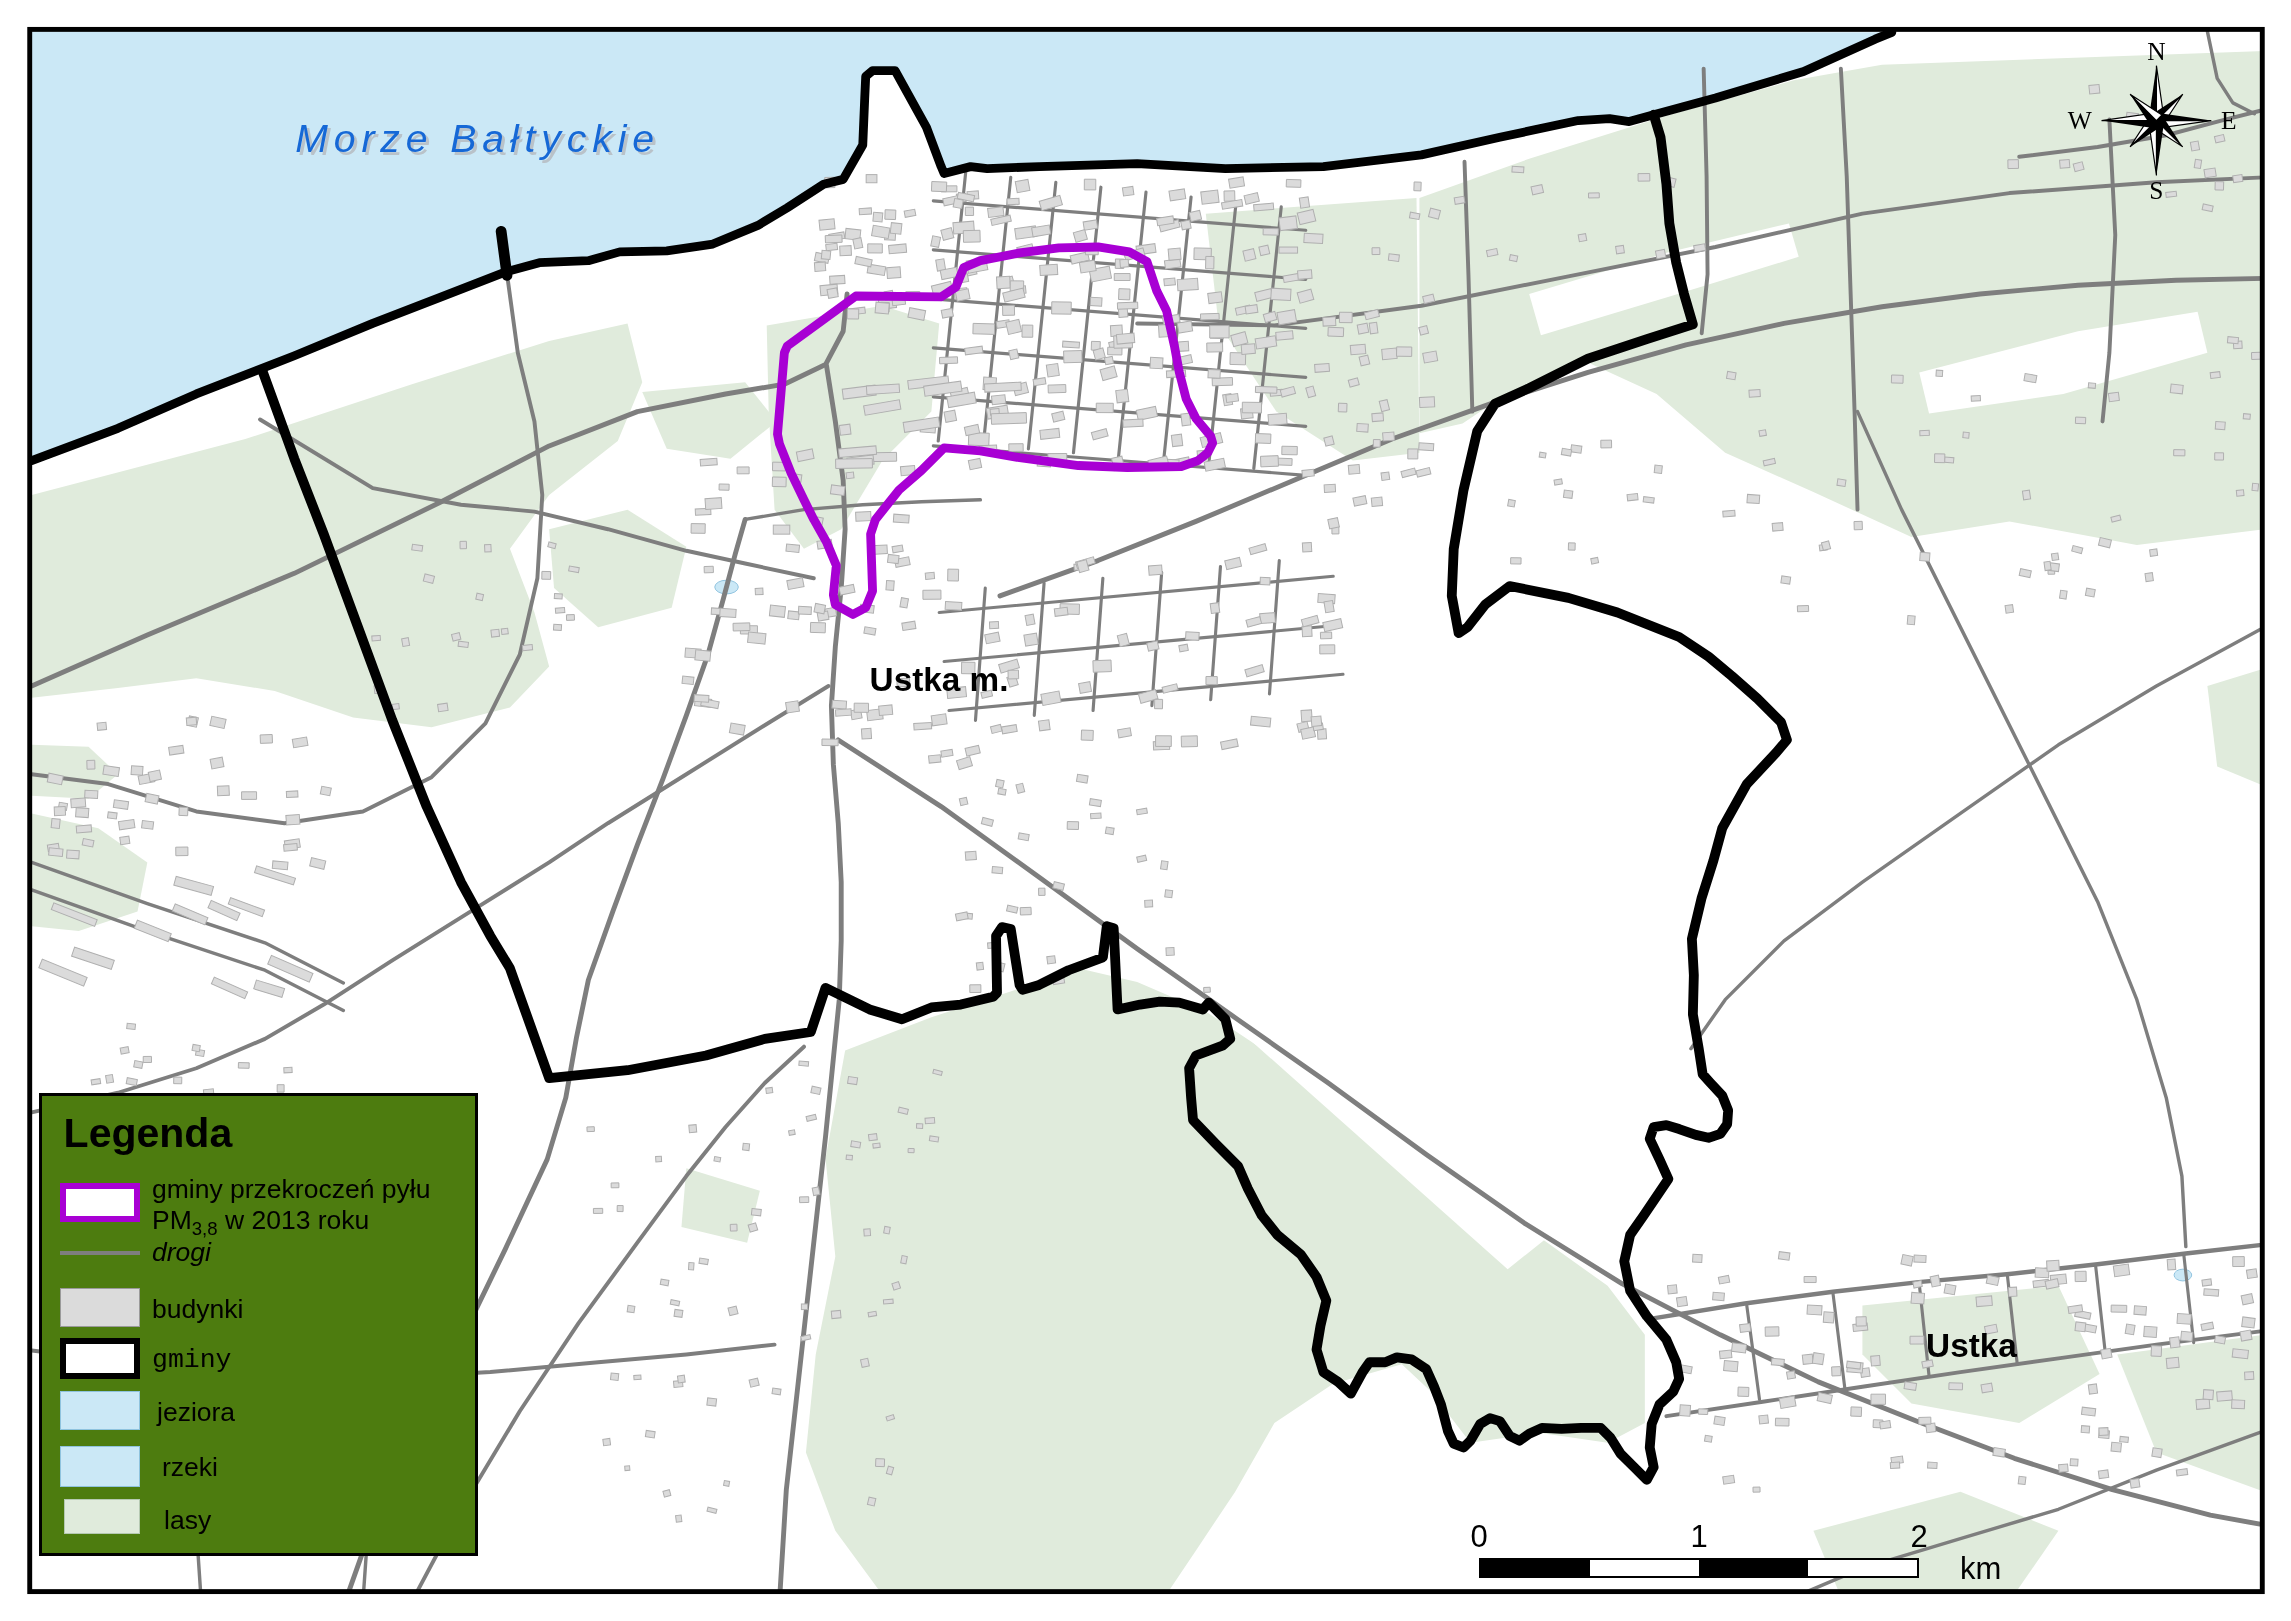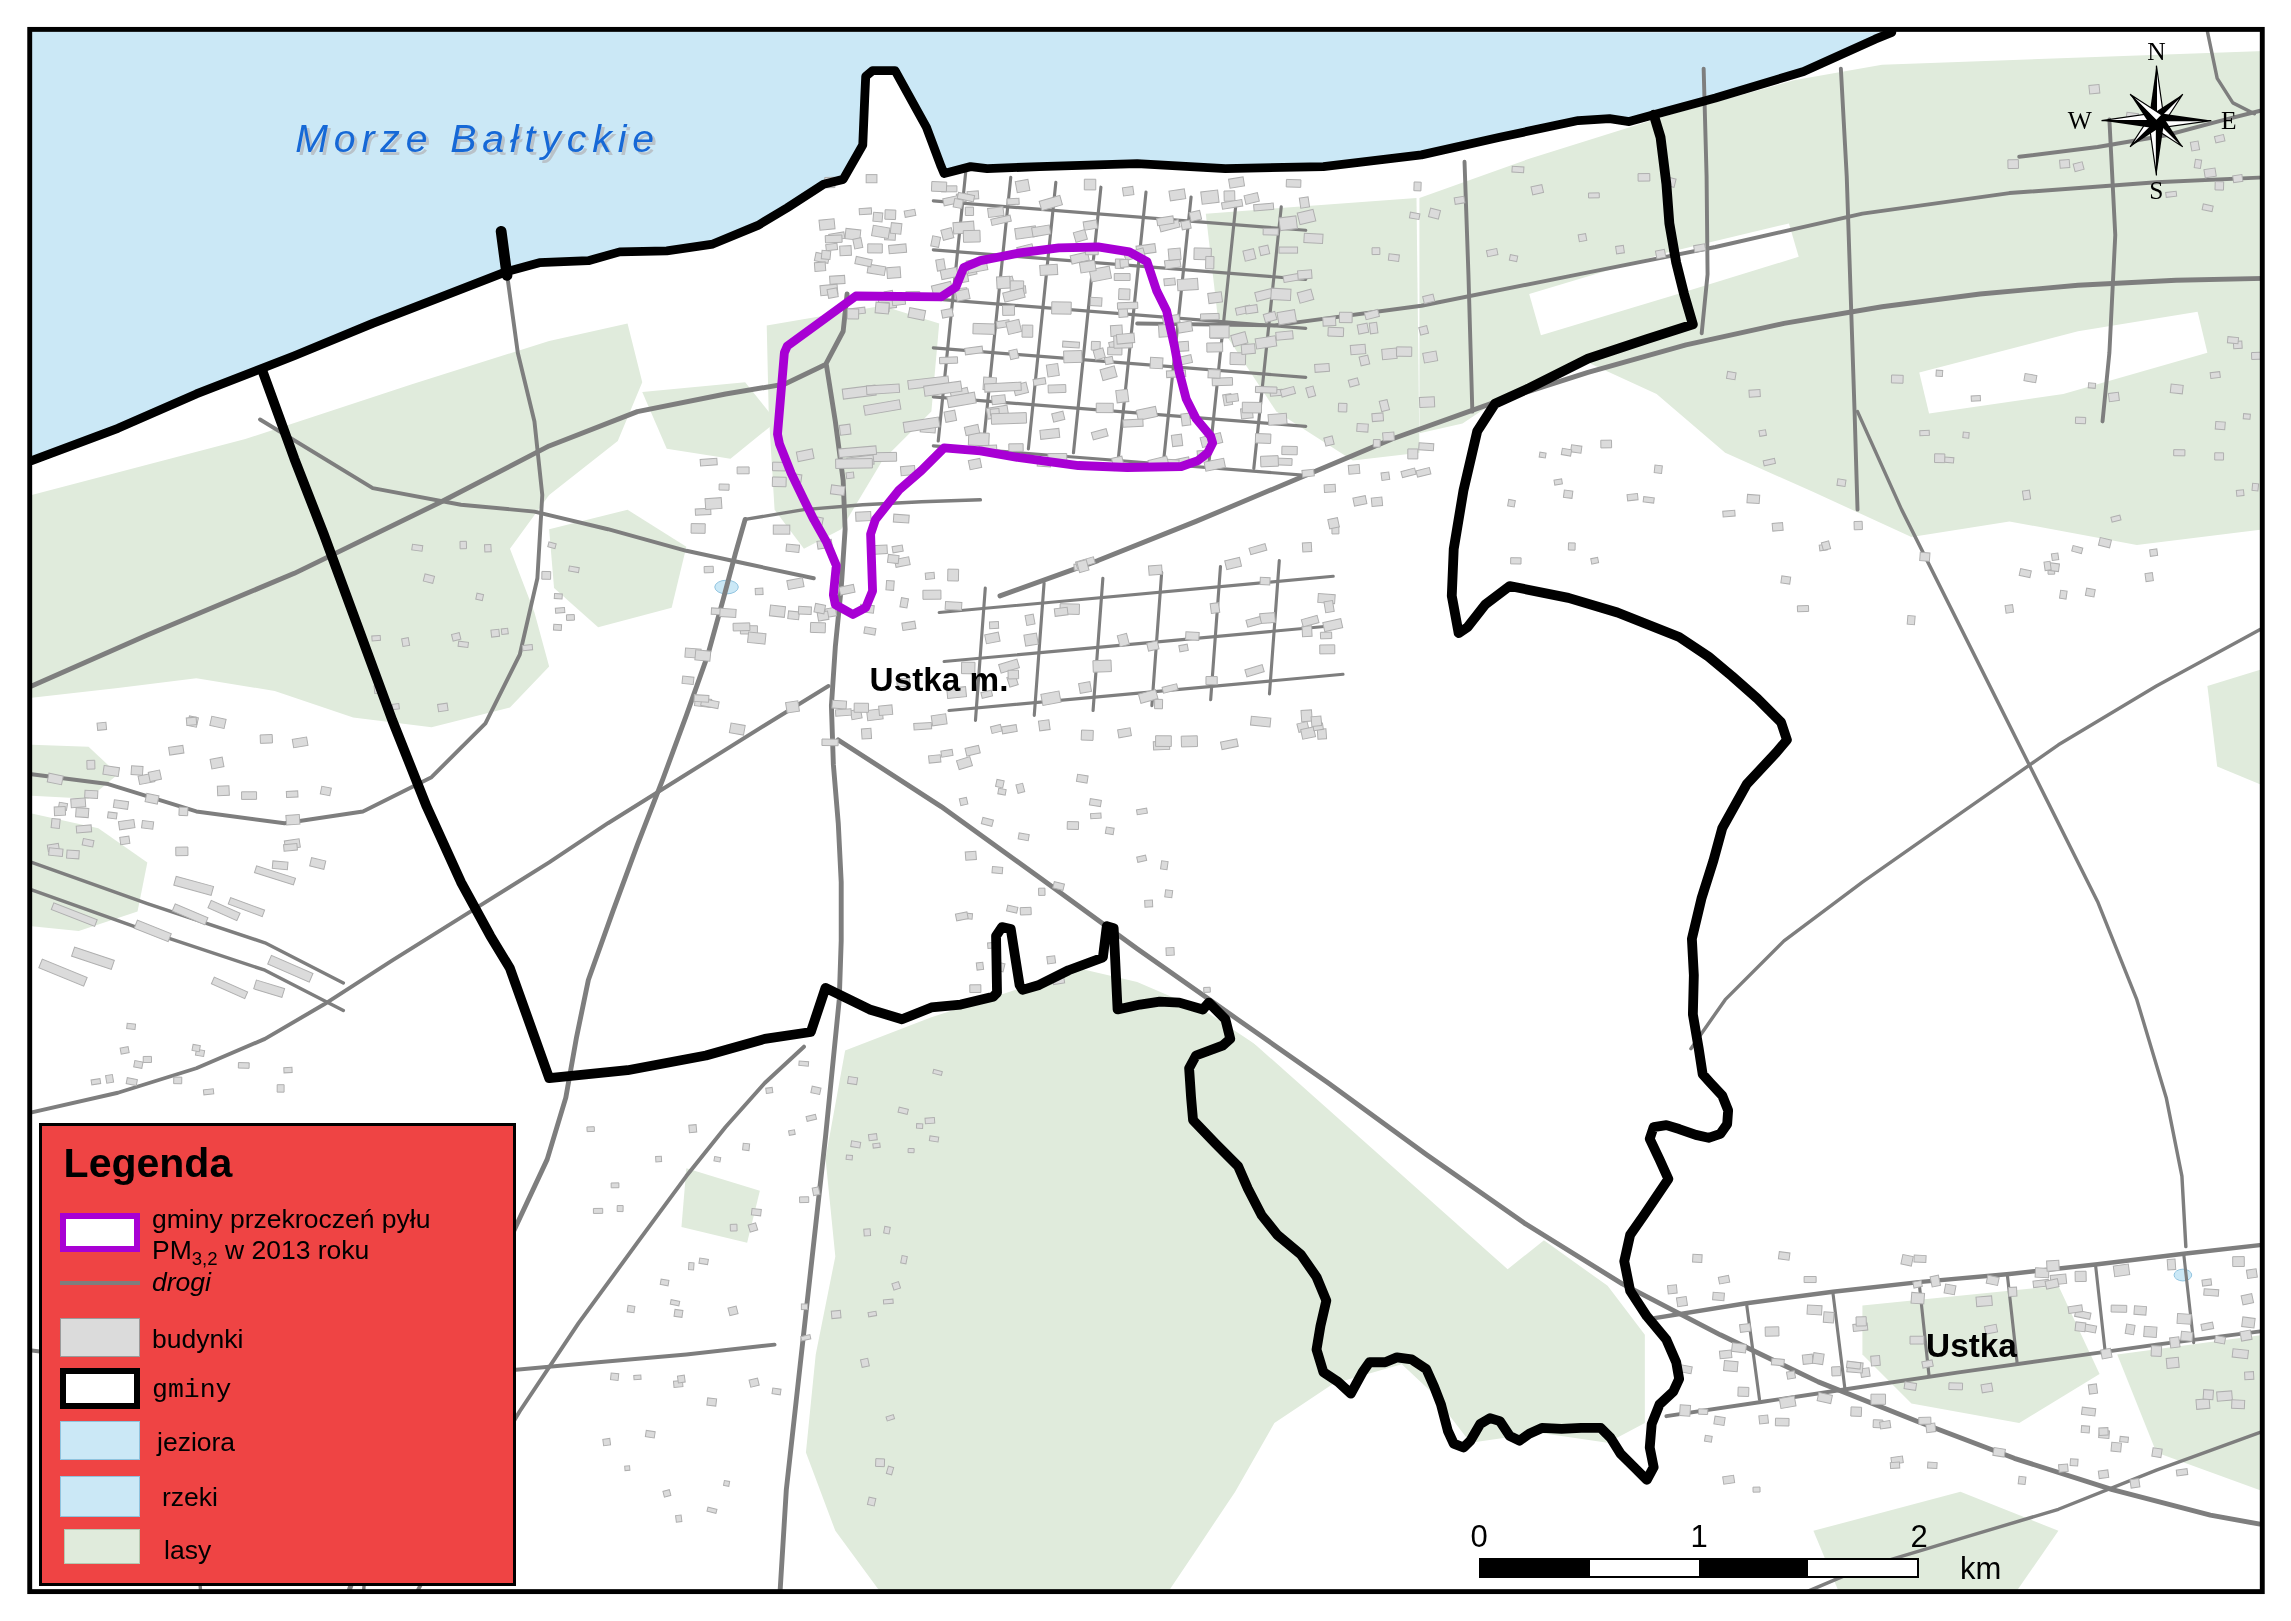--- a/index.html
+++ b/index.html
@@ -8,8 +8,8 @@
   #stage{position:absolute;left:0;top:0;width:2292px;height:1621px;}
   #map-svg{position:absolute;left:0;top:0;}
   
-  #legend{position:absolute;left:39px;top:1123px;width:477px;height:463px;
-          background:#ef4444;border:3.9px solid #000;box-sizing:border-box;z-index:5;}
+  #legend{position:absolute;left:39px;top:1093px;width:439px;height:463px;
+          background:#4d7c0f;border:3.9px solid #000;box-sizing:border-box;z-index:5;}
   #legend-title{position:absolute;left:21.6px;top:13.7px;font-size:41px;font-weight:bold;color:#000;}
   .lg-row-label{position:absolute;font-size:26.5px;color:#000;white-space:nowrap;}
   .lg-sw{position:absolute;box-sizing:border-box;}

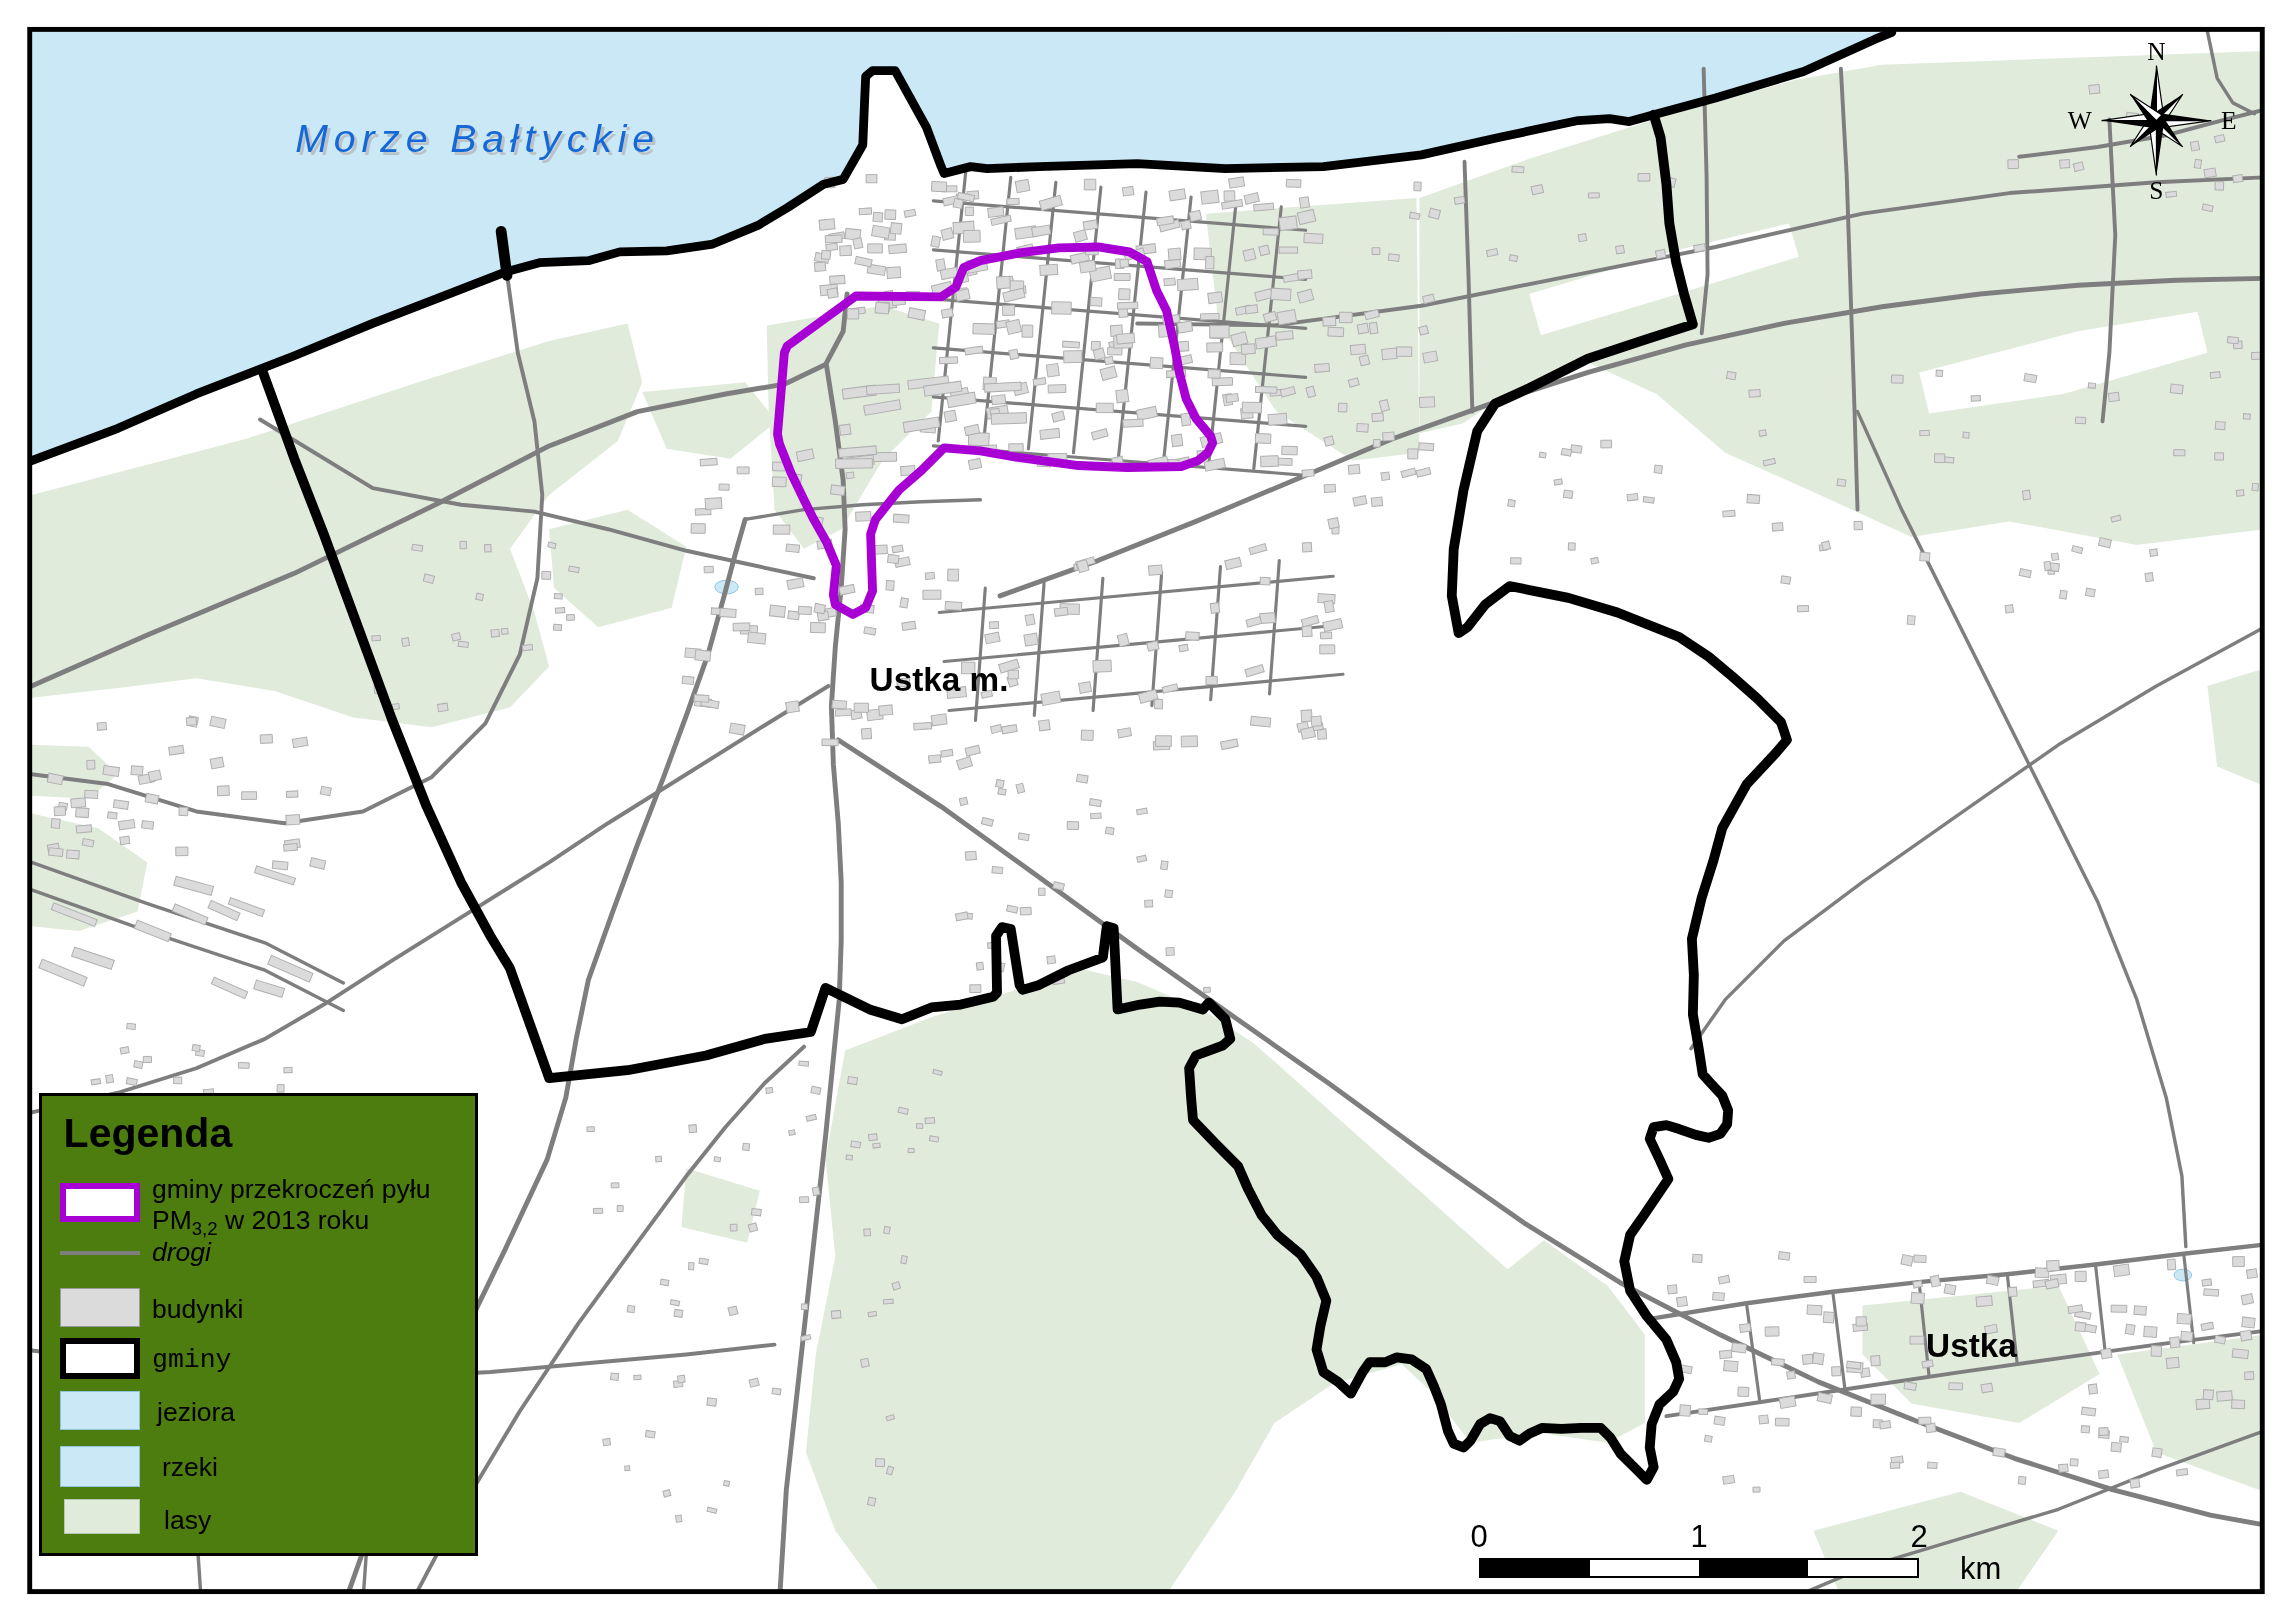--- a/index.html
+++ b/index.html
@@ -934,7 +934,7 @@
         <div class="lg-sw" style="left: 17.6px; top: 87px; width: 80px; height: 39px; background: rgb(255, 255, 255); border: 6.9px solid rgb(168, 0, 212);"></div>
         <div class="lg-row-label" style="left: 110px; top: 78px;">
           <div>gminy przekroczeń pyłu</div>
-          <div><span>PM</span><span class="lg-sub">3,2</span><span> w 2013 roku</span></div>
+          <div><span>PM</span><span class="lg-sub">3,8</span><span> w 2013 roku</span></div>
         </div>
         <div class="lg-sw" style="left: 17.6px; top: 155px; width: 80px; height: 3.9px; background: rgb(126, 126, 126);"></div>
         <div class="lg-row-label" style="left: 110px; top: 141px; font-style: italic;">drogi</div>

